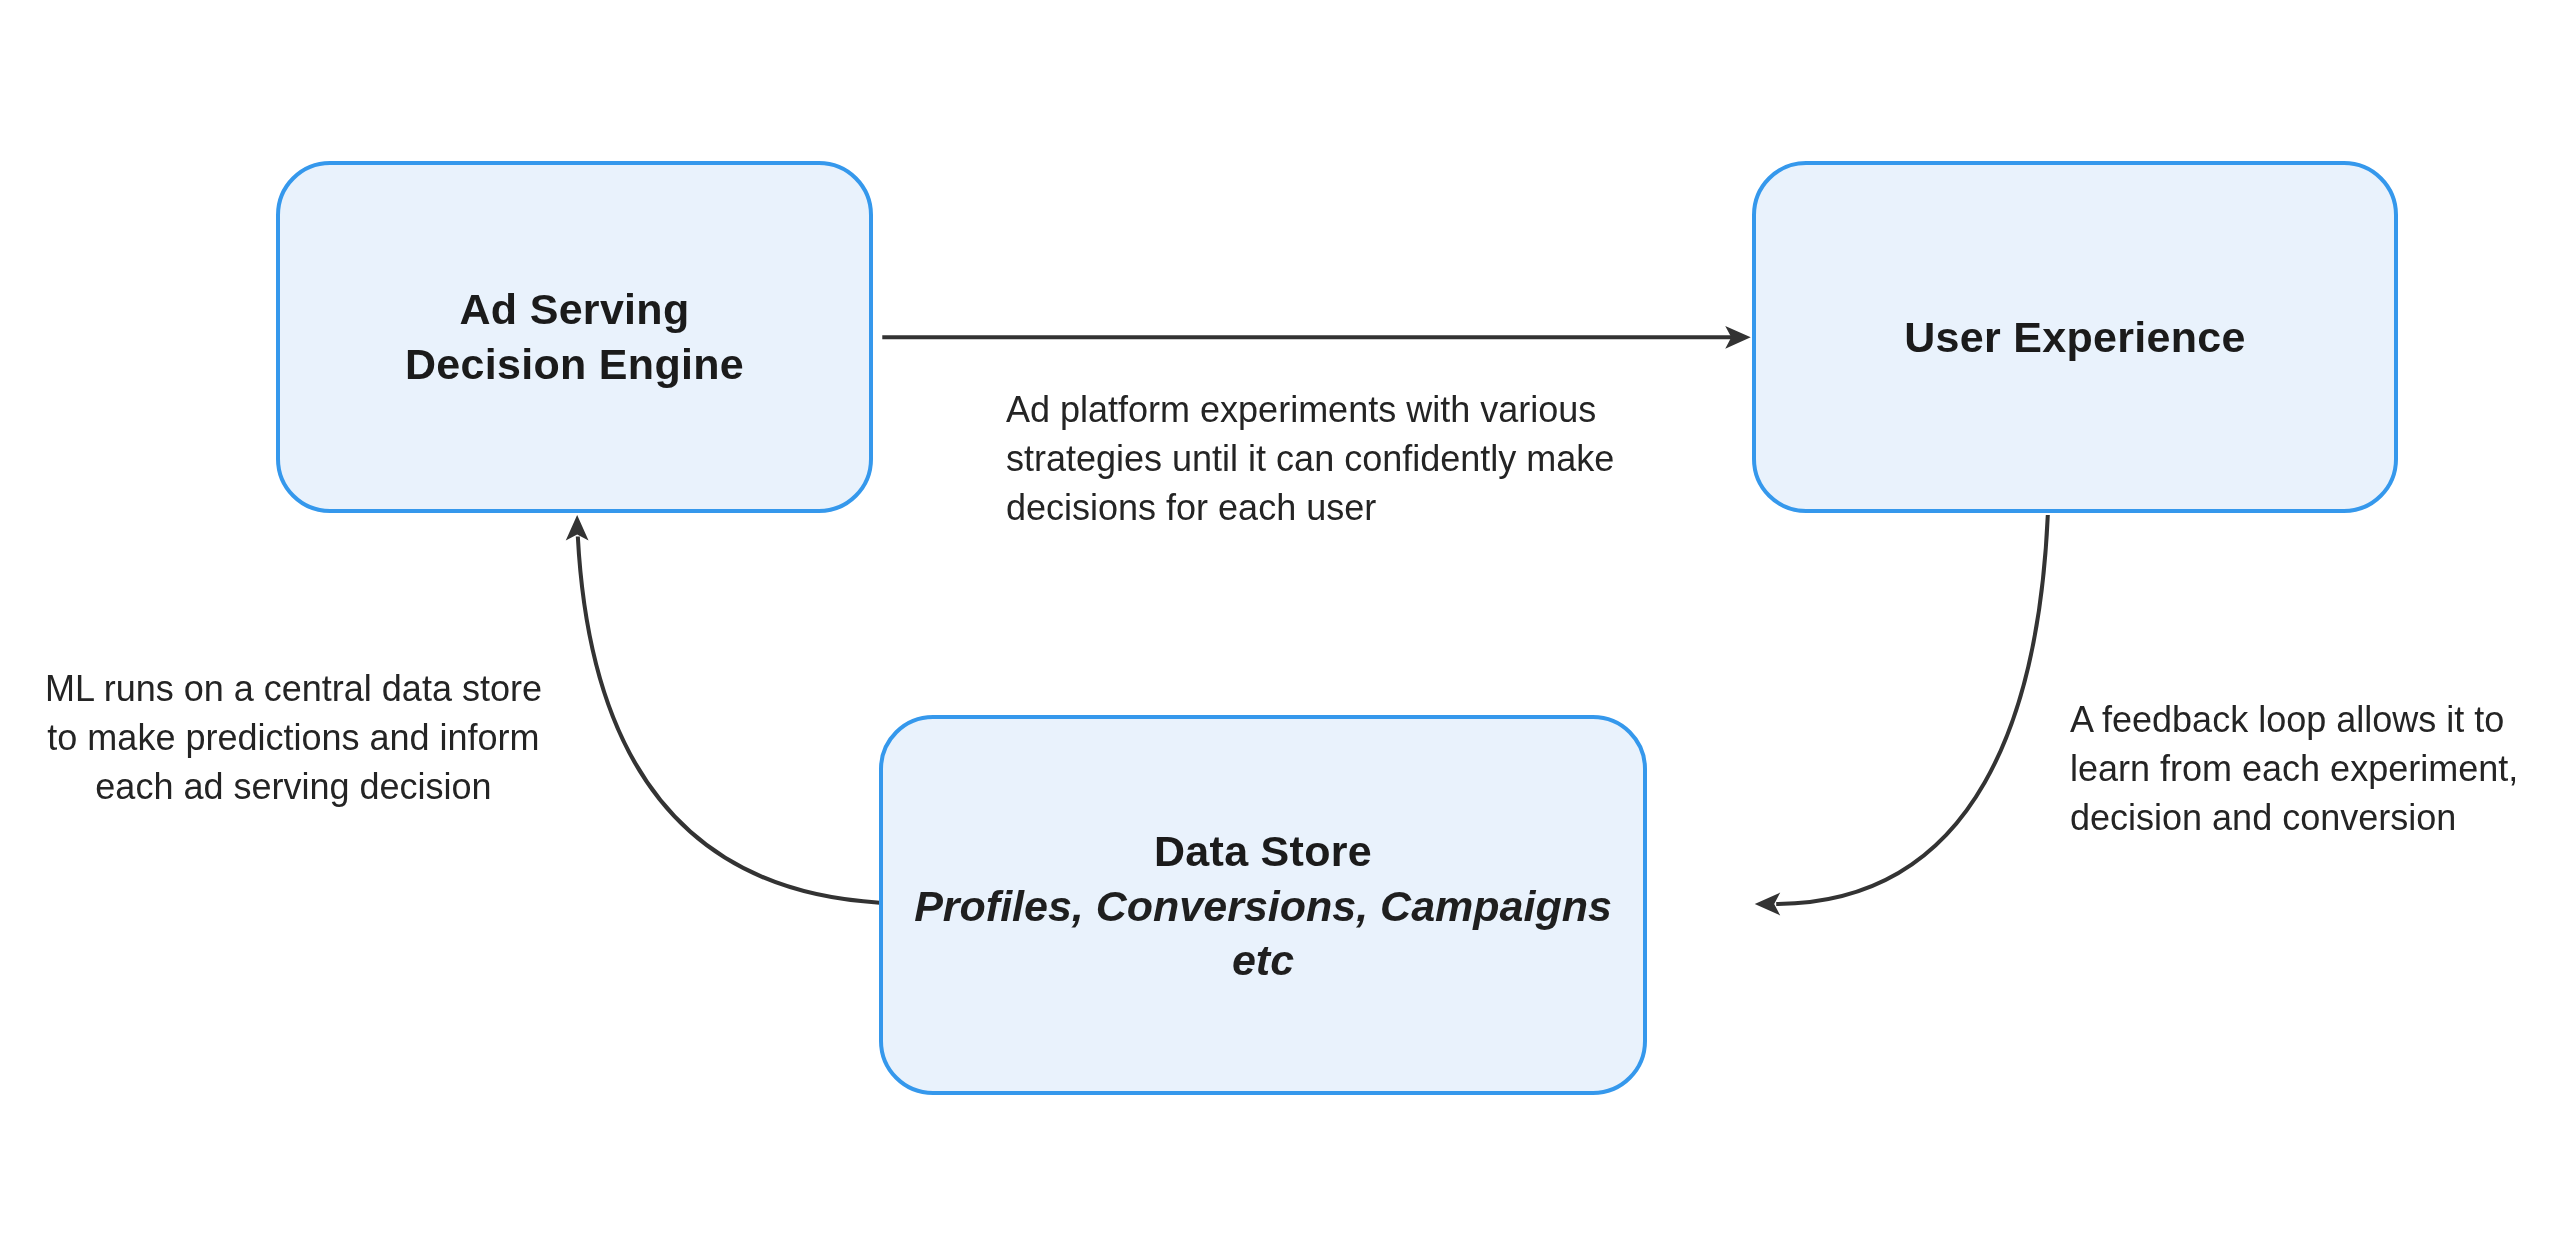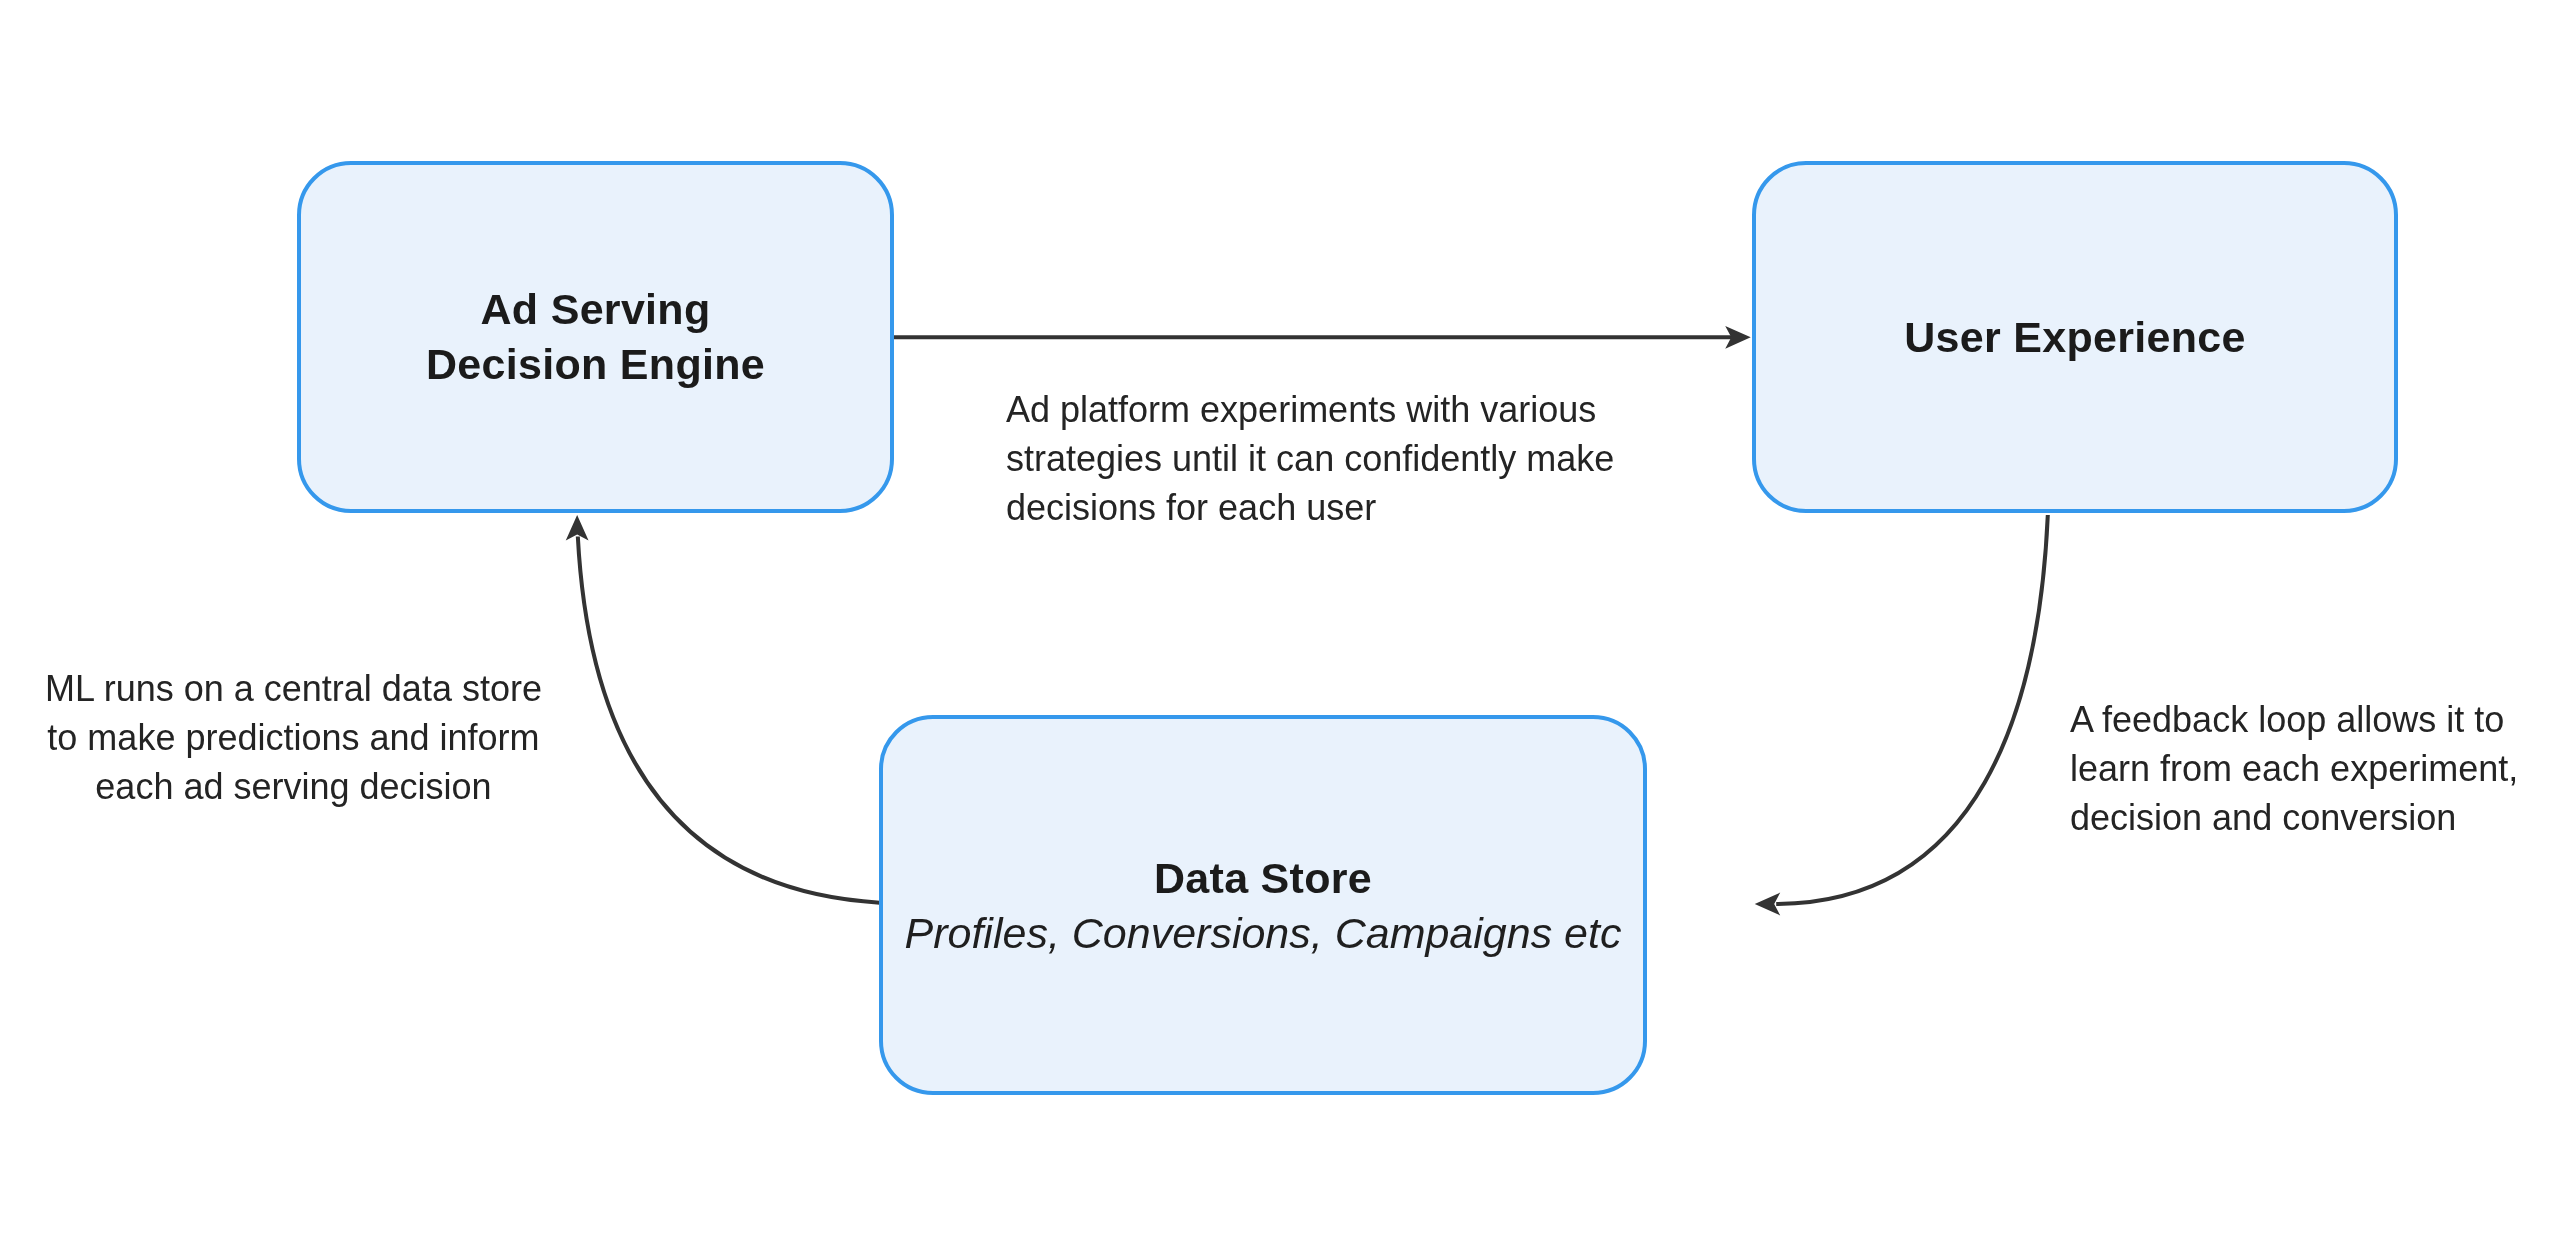--- a/index.html
+++ b/index.html
@@ -50,7 +50,7 @@
     color: #1f1f1f;
   }
   #node-ad-serving {
-    left: 297px;
+    left: 276px;
     top: 161px;
     width: 597px;
     height: 352px;

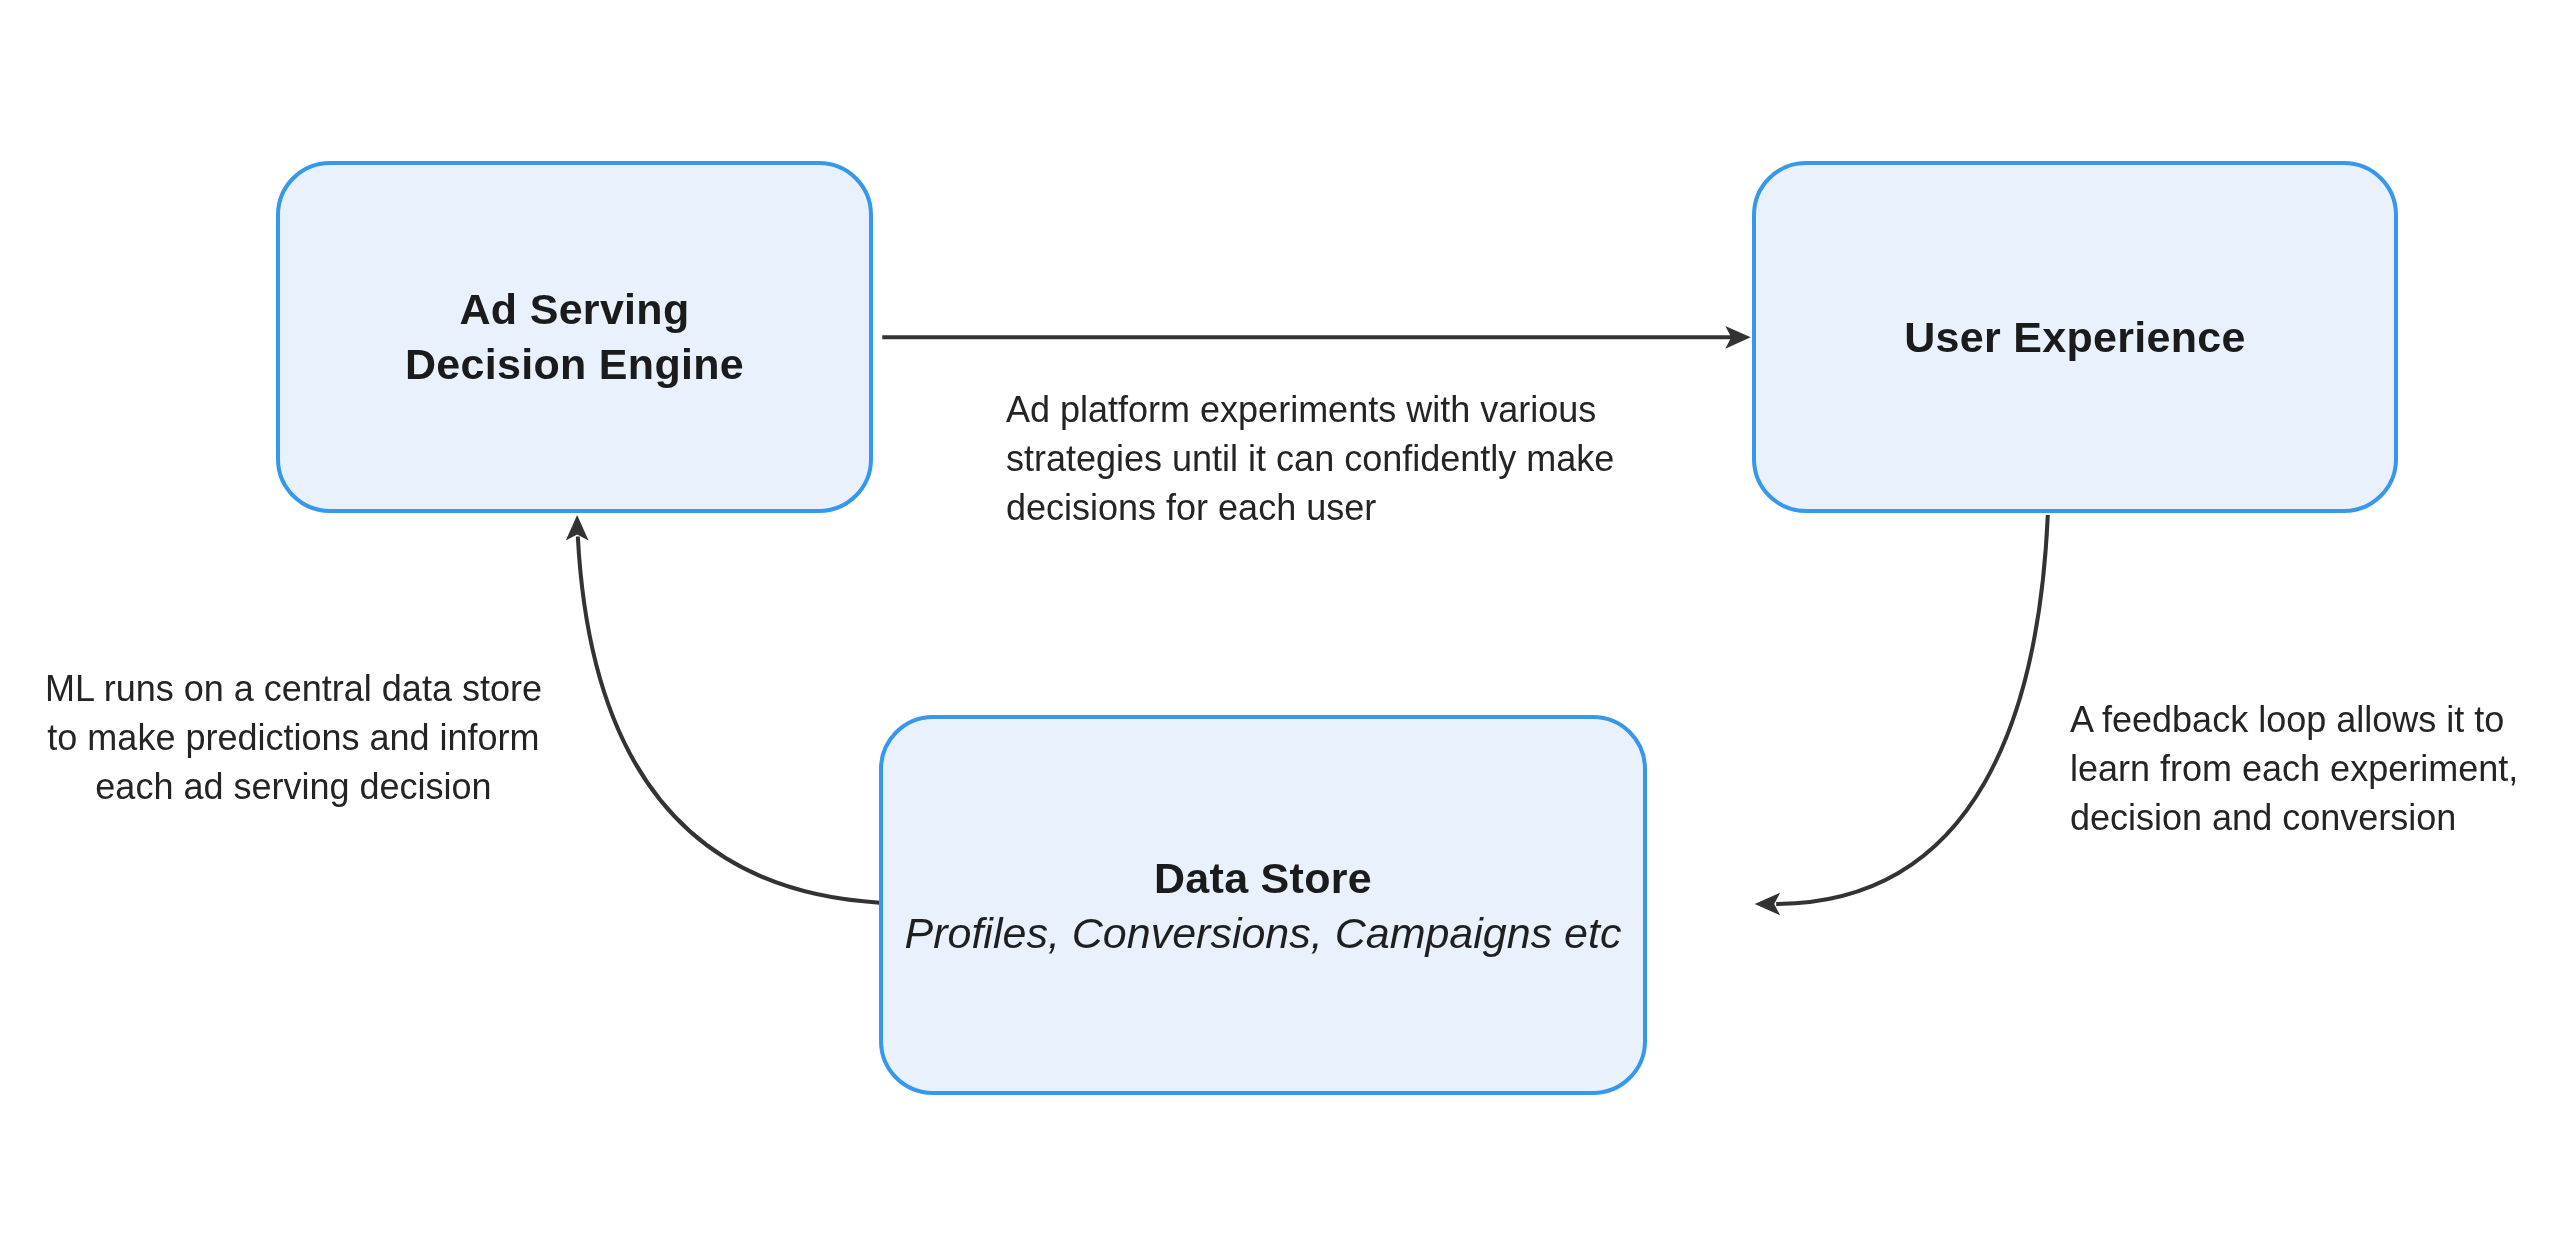--- a/index.html
+++ b/index.html
@@ -43,7 +43,7 @@
     white-space: pre-line;
   }
   .node-subtitle {
-    font-weight: 400;
+    font-weight: 700;
     font-style: italic;
     font-size: 43px;
     line-height: 54px;

